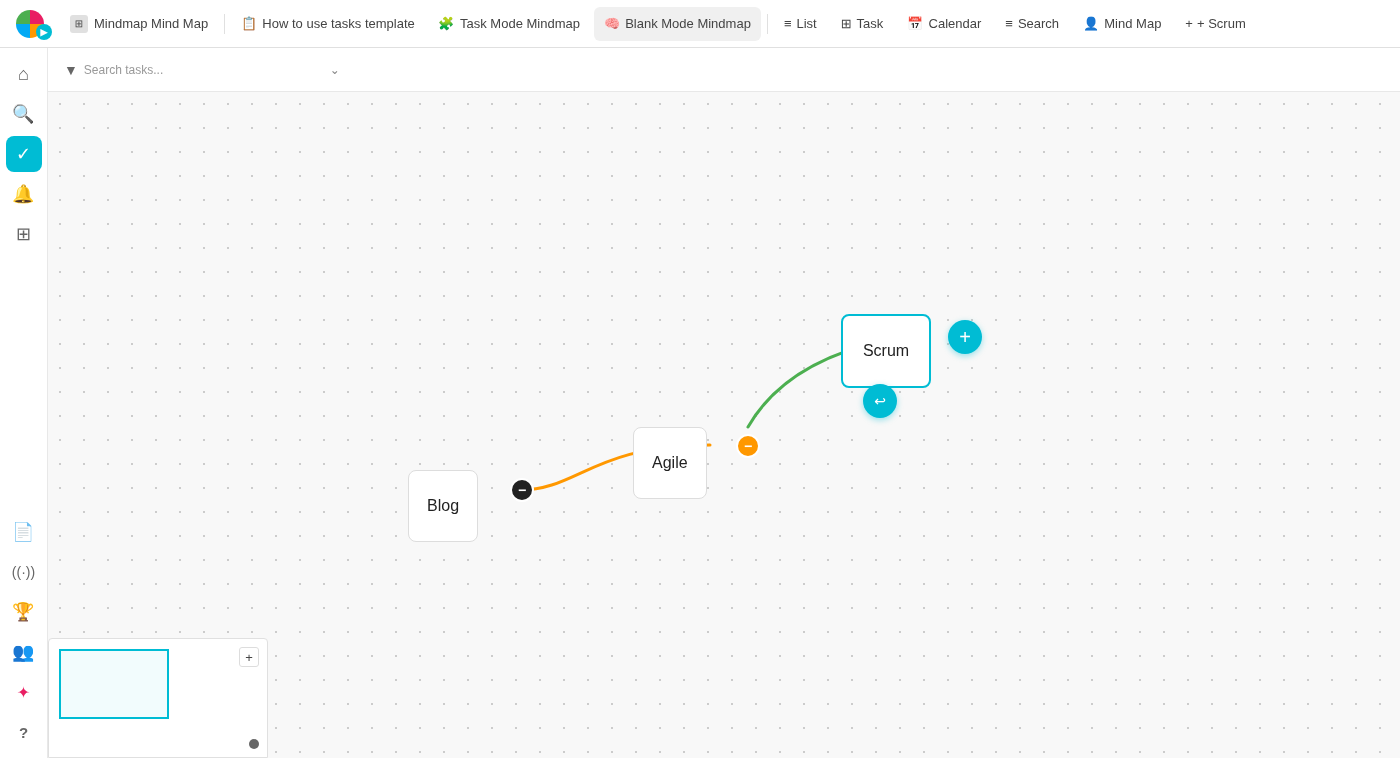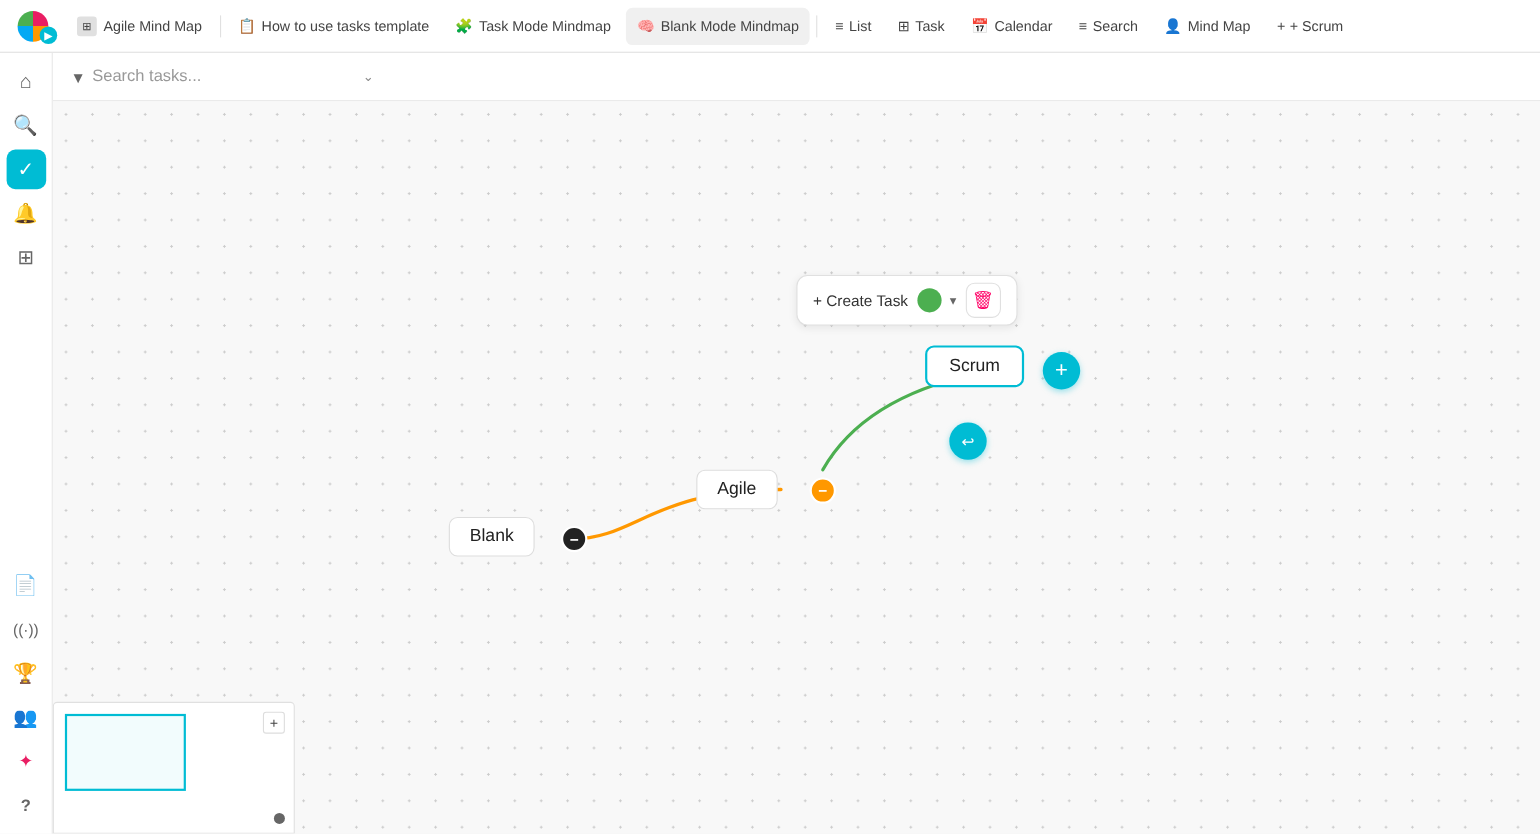--- a/index.html
+++ b/index.html
@@ -206,7 +206,7 @@
 
   <div class="nav-tab" style="gap:6px;">
     <span style="width:18px;height:18px;border-radius:3px;background:#e0e0e0;display:flex;align-items:center;justify-content:center;font-size:10px;">⊞</span>
-    <span>Agile Mind Map</span>
+    <span>Mindmap Mind Map</span>
   </div>
 
   <div class="nav-divider"></div>

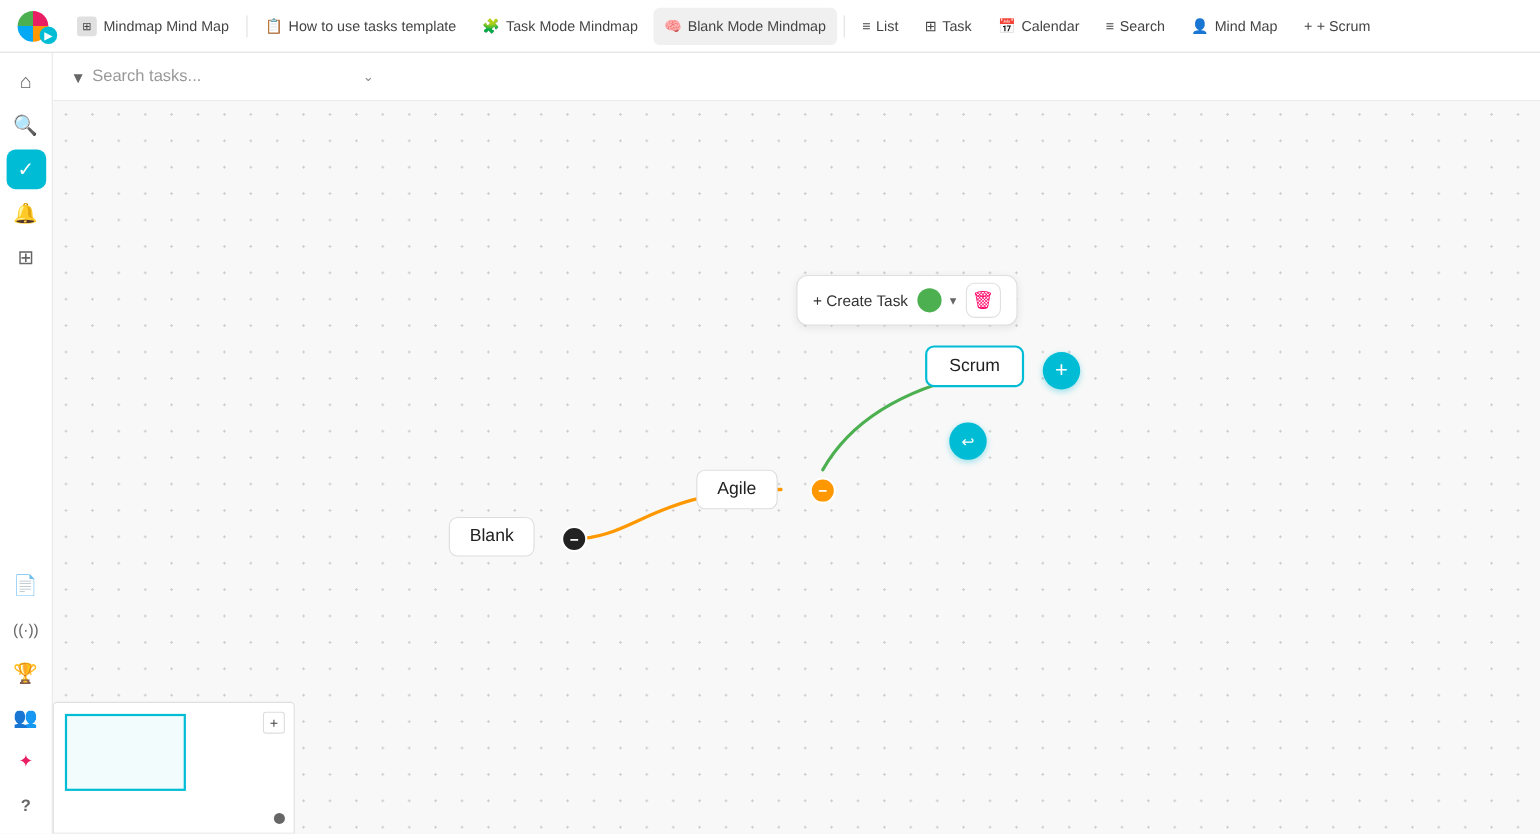--- a/index.html
+++ b/index.html
@@ -68,7 +68,7 @@
     }
     .toolbar-filter-icon { color: #666; font-size: 14px; }
     .toolbar-search {
-      flex: 1; max-width: 240px; font-size: 15px; color: #999;
+      flex: 1; max-width: 240px; font-size: 12px; color: #999;
       display: flex; align-items: center; gap: 4px; cursor: pointer;
     }
     .toolbar-chevron { color: #888; font-size: 12px; }

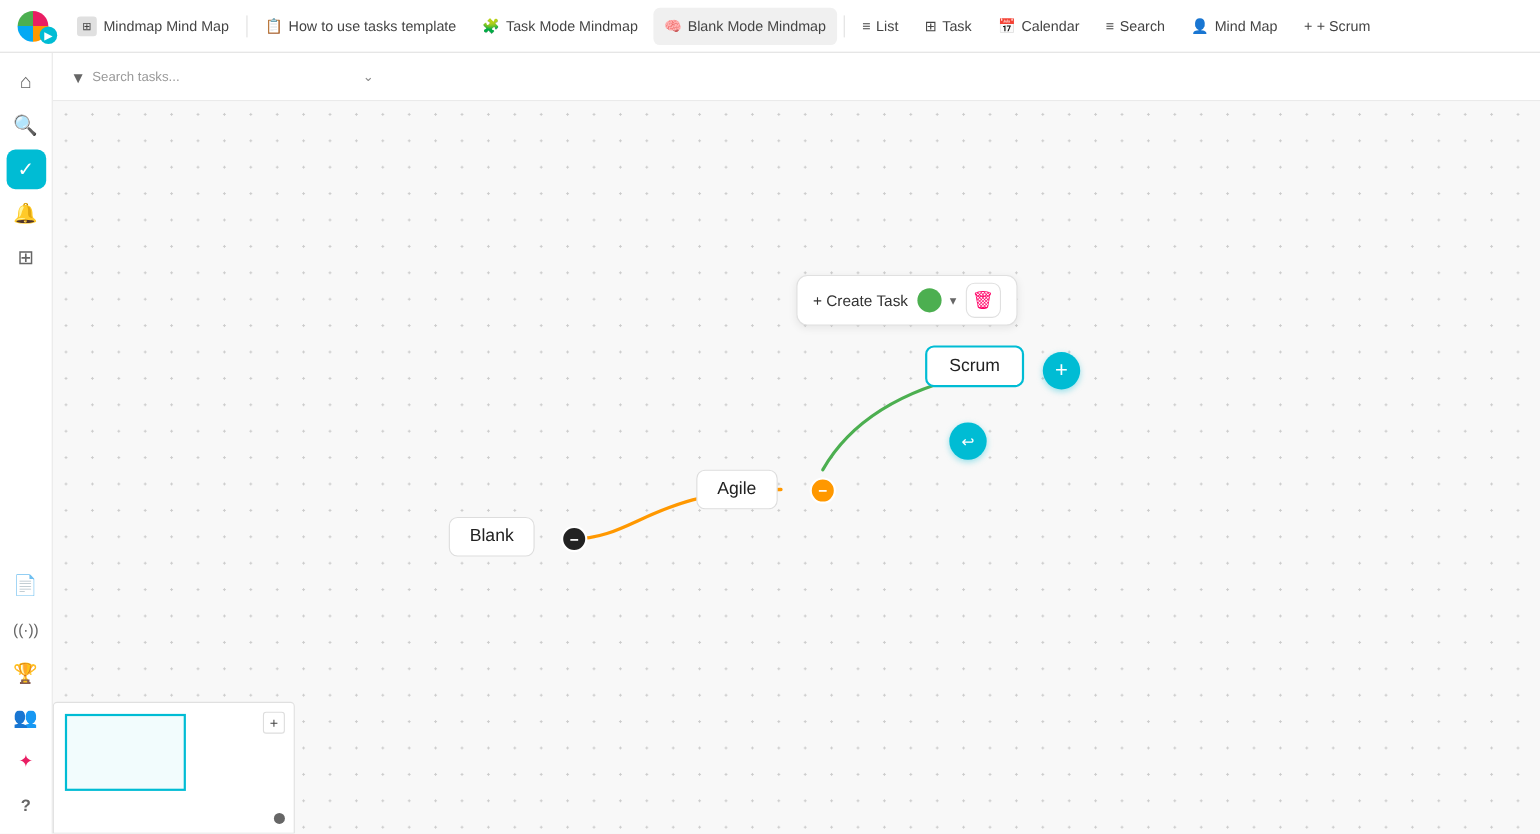--- a/index.html
+++ b/index.html
@@ -315,14 +315,6 @@
         <path d="M 700 335 C 720 300 760 265 838 248" stroke="#4caf50" stroke-width="3" fill="none" stroke-linecap="round"></path>
       </svg>
 
-      <div class="create-task-bar" style="left:676px; top:158px;">
-        <span class="create-task-btn">+ Create Task</span>
-        <div class="green-dot"></div>
-        <span class="dropdown-arrow">▾</span>
-        <div class="trash-btn">
-          <span>🗑</span>
-        </div>
-      </div>
 
       <div class="mind-node selected" style="left:793px; top:222px; min-width:90px; text-align:center;">
         <span>Scrum</span>

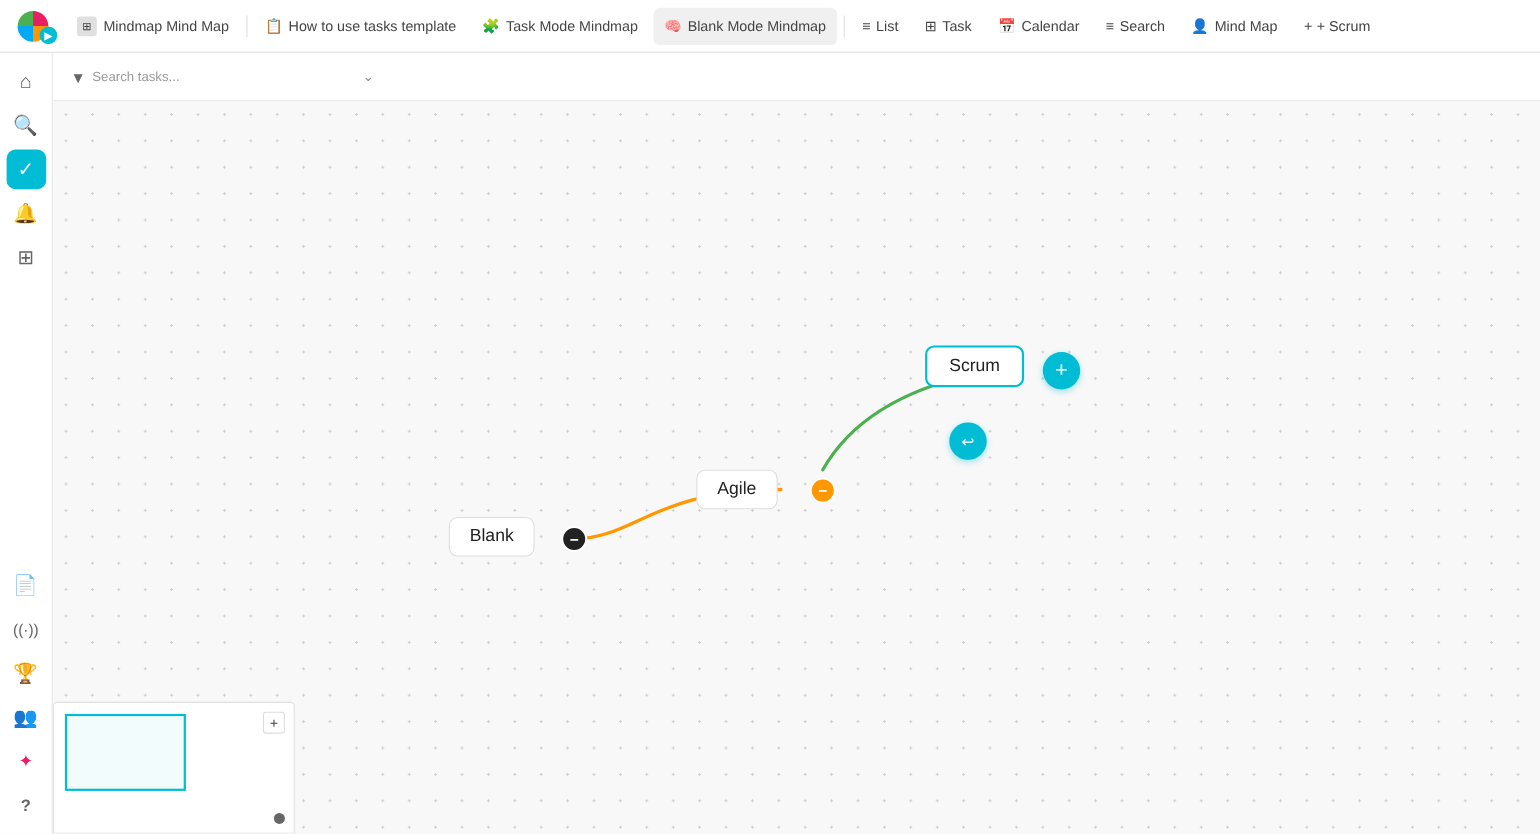--- a/index.html
+++ b/index.html
@@ -87,7 +87,7 @@
       background: #fff;
       border: 1.5px solid #ddd;
       border-radius: 8px;
-      padding: 8px 18px;
+      padding: 26px 18px;
       font-size: 16px;
       font-weight: 400;
       color: #222;

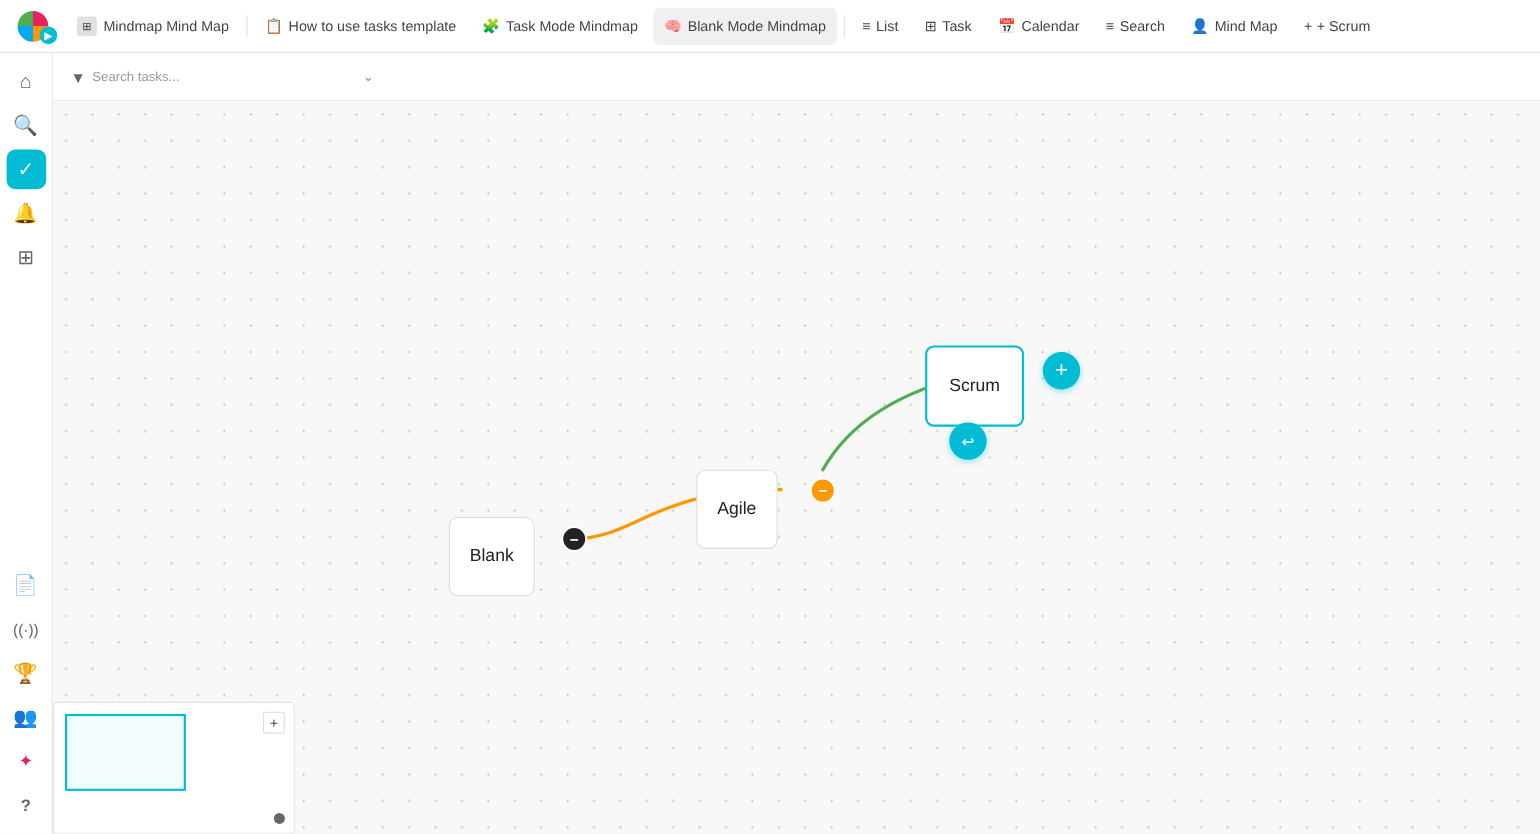--- a/index.html
+++ b/index.html
@@ -337,7 +337,7 @@
       </div>
 
       <div class="mind-node" style="left:360px; top:378px; min-width:70px; text-align:center;">
-        <span>Blank</span>
+        <span>Blog</span>
       </div>
 
       <div class="node-circle dark" style="left:462px; top:386px;">

